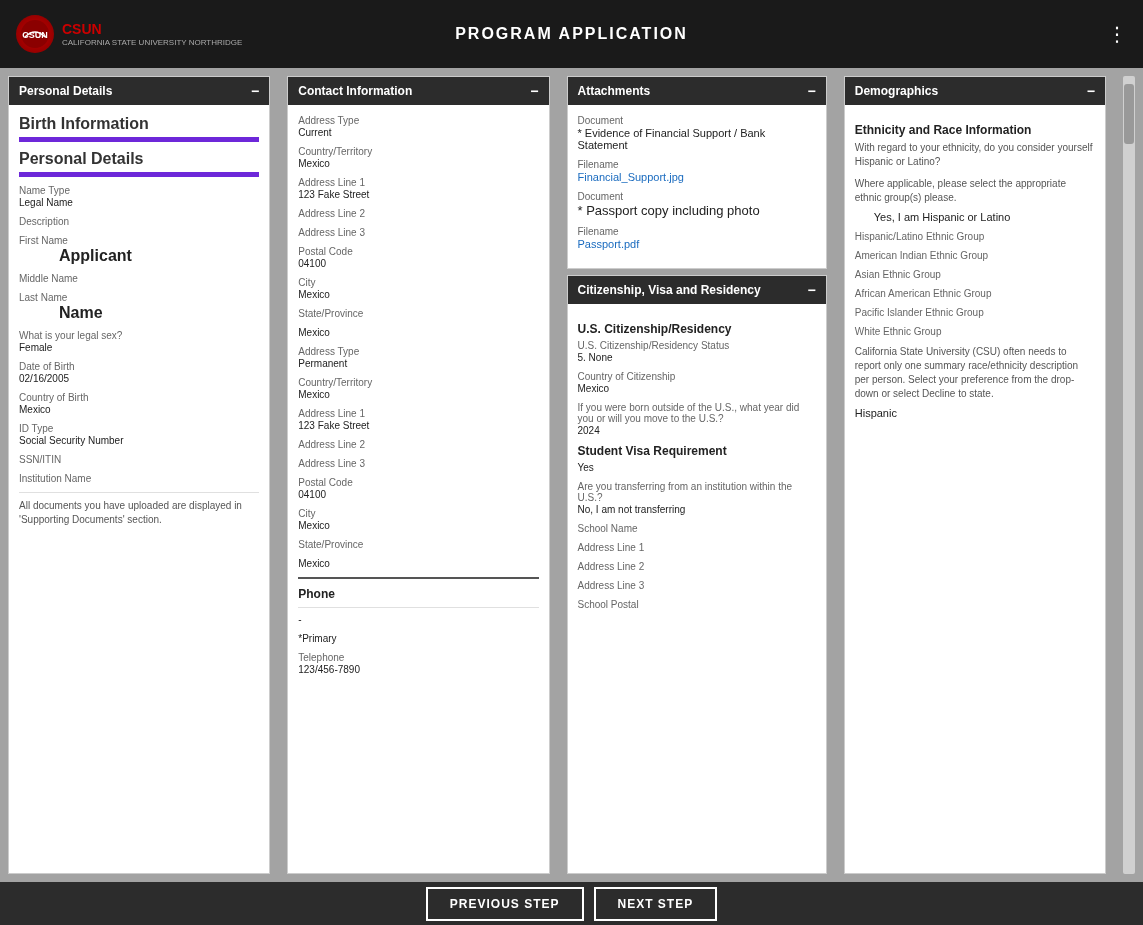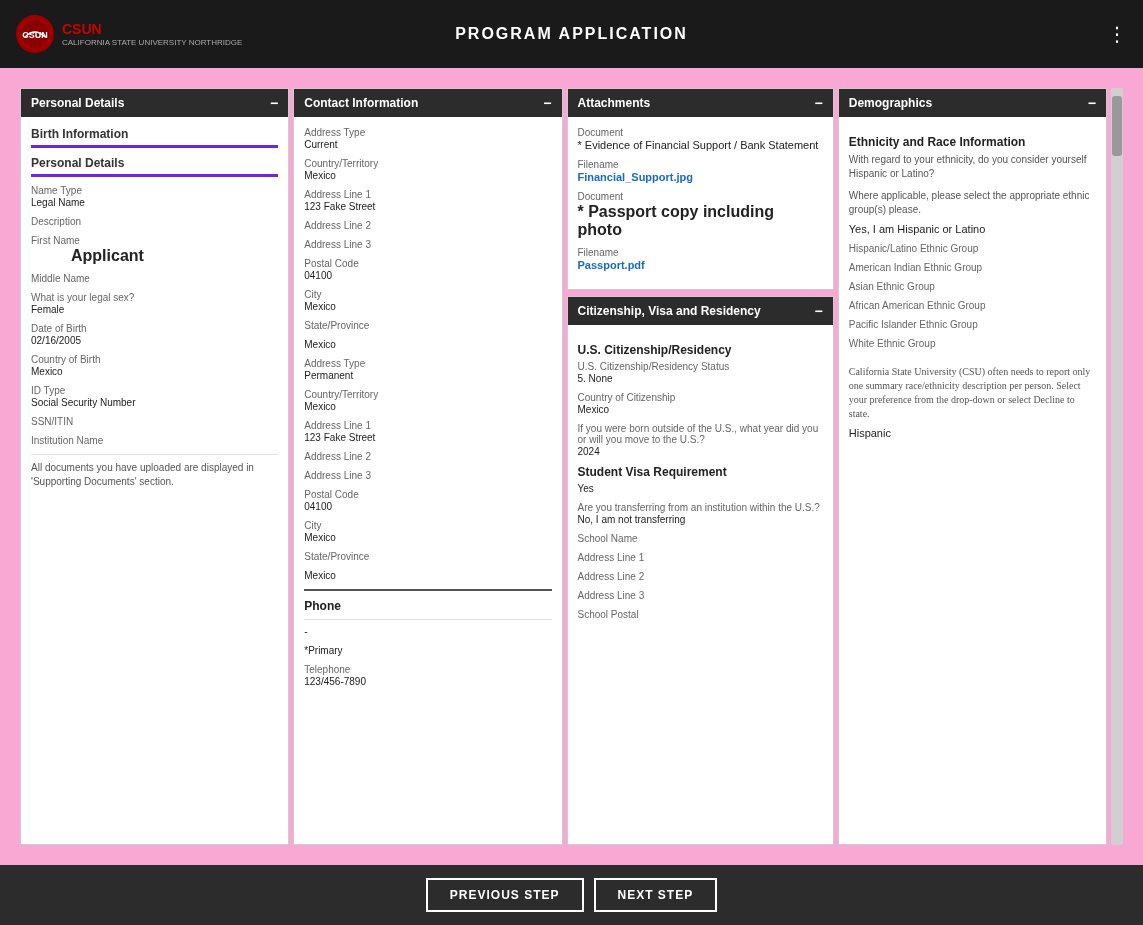--- a/index.html
+++ b/index.html
@@ -67,11 +67,11 @@
     
     .main-area {
       flex: 1;
-      background: #f9a8d4;
+      background: #a3a3a3;
       display: flex;
       overflow: hidden;
-      padding: 20px;
-      gap: 4px;
+      padding: 8px;
+      gap: 17px;
     }
 
     

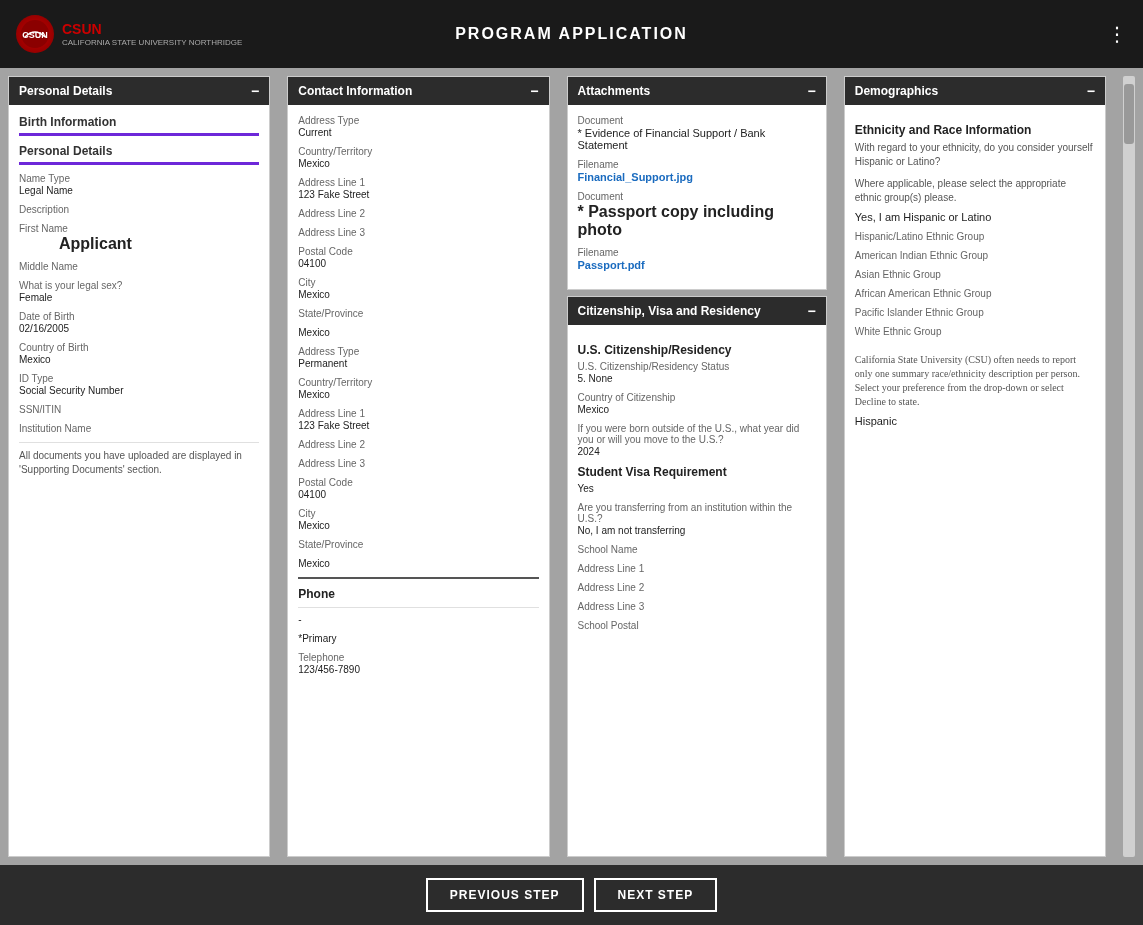--- a/index.html
+++ b/index.html
@@ -127,10 +127,10 @@
 
     
     .section-header {
-      font-size: 12px;
+      font-size: 16px;
       font-weight: bold;
       color: #333;
-      border-bottom: 3px solid #6d28d9;
+      border-bottom: 5px solid #6d28d9;
       padding-bottom: 4px;
       margin-bottom: 8px;
       margin-top: 8px;

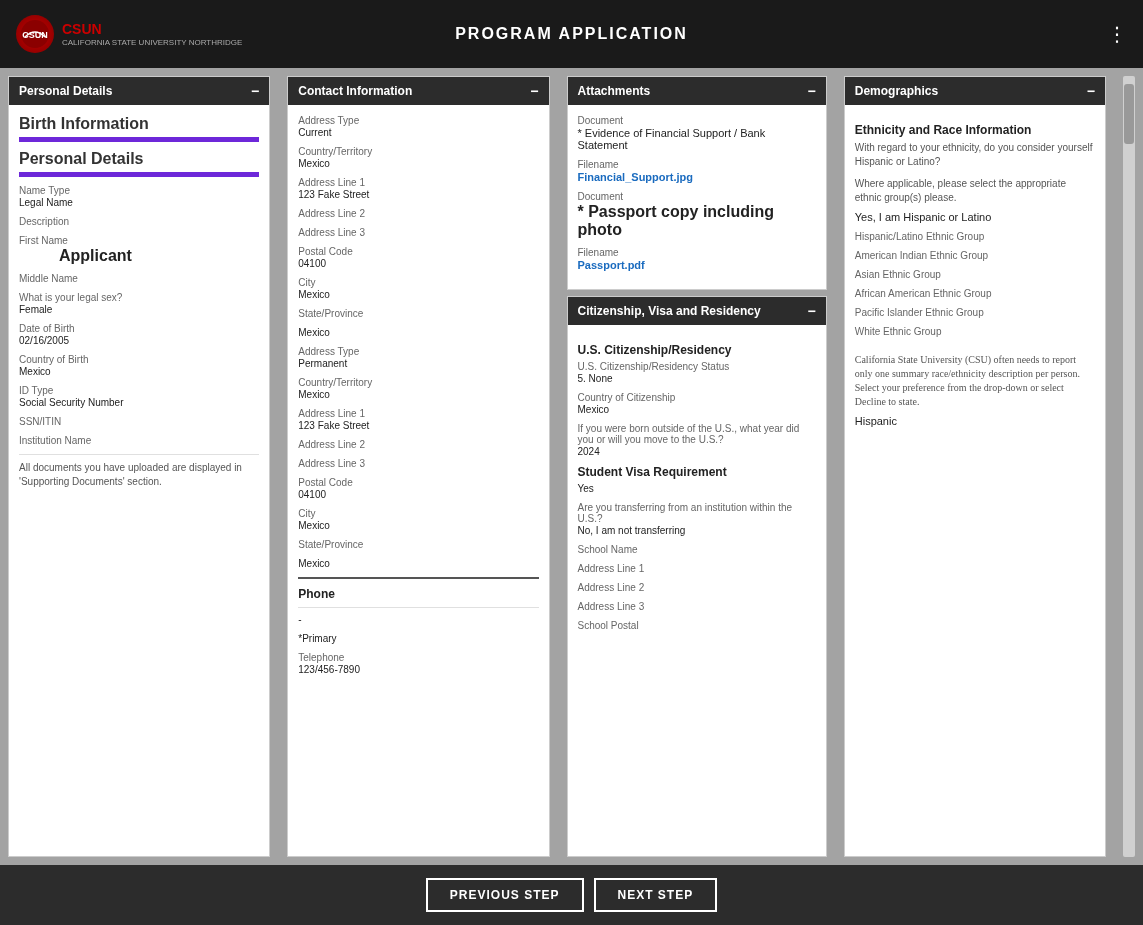--- a/index.html
+++ b/index.html
@@ -164,7 +164,6 @@
       color: #1a6bbf;
       text-decoration: none;
       font-size: 11px;
-      font-weight: bold;
     }
 
     

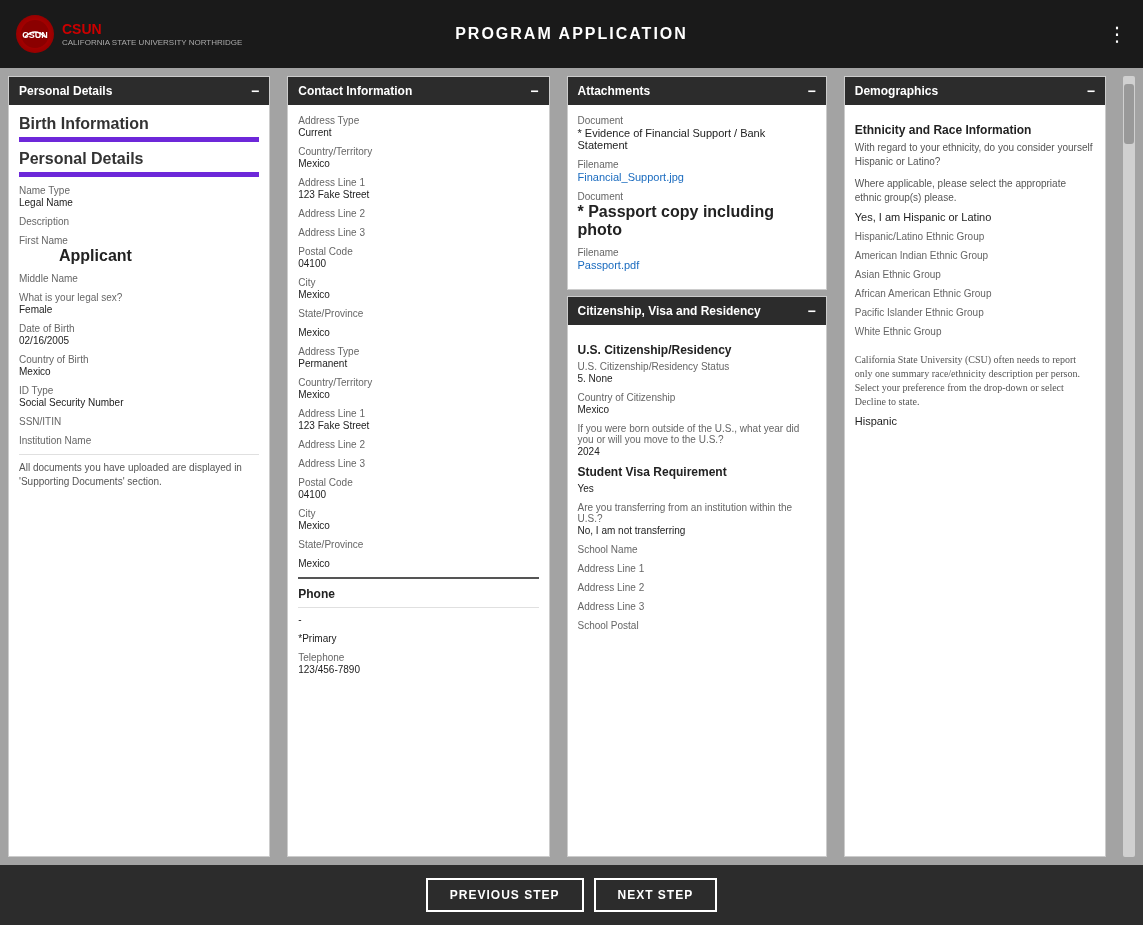--- a/index.html
+++ b/index.html
@@ -407,7 +407,7 @@
         </div>
         <div class="field-group">
           <div class="field-label">Document</div>
-          <div class="field-value" style="font-size:16px; font-weight:bold;">* Passport copy including photo</div>
+          <div class="field-value" style="font-size:13px; font-weight:normal;">* Passport copy including photo</div>
         </div>
         <div class="field-group">
           <div class="field-label">Filename</div>

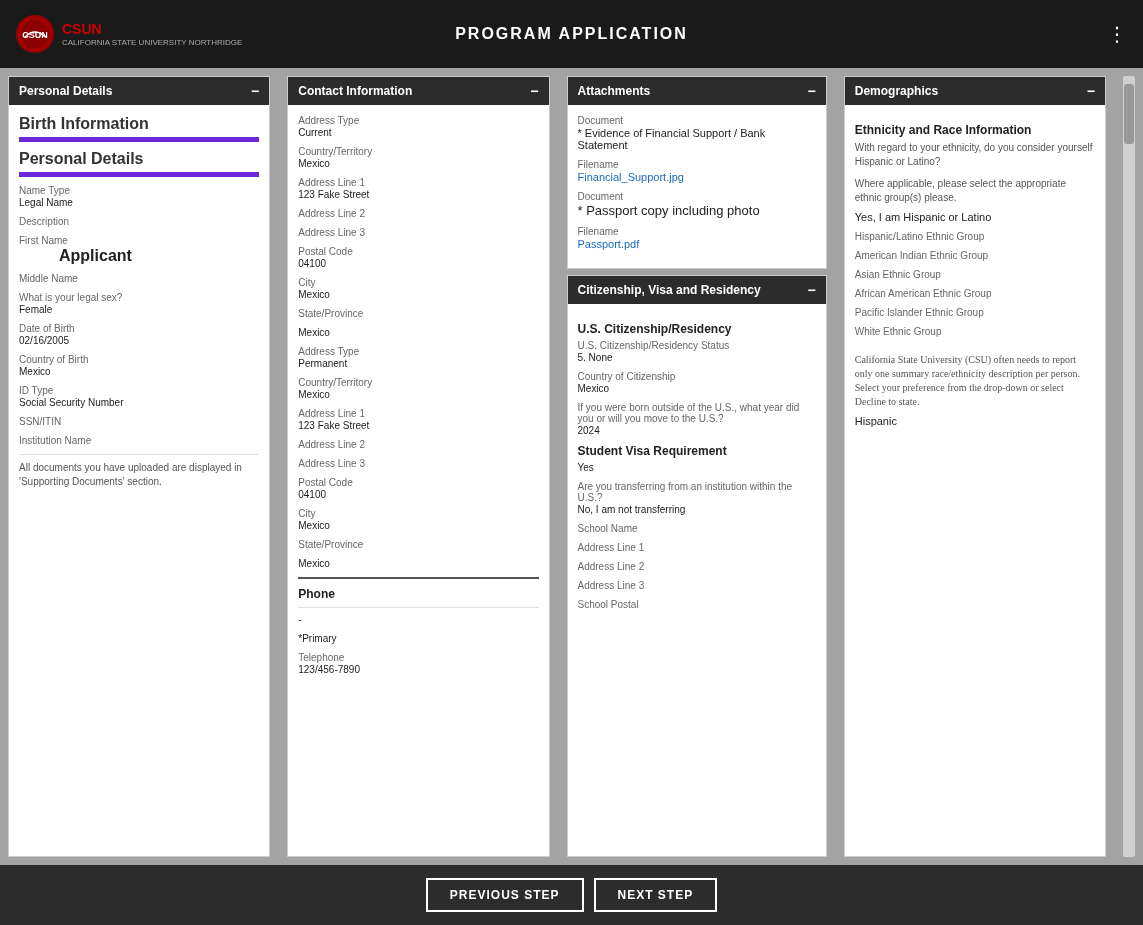--- a/index.html
+++ b/index.html
@@ -478,7 +478,7 @@
       <div class="info-text">With regard to your ethnicity, do you consider yourself Hispanic or Latino?</div>
       <div style="margin-bottom:8px;"></div>
       <div class="info-text">Where applicable, please select the appropriate ethnic group(s) please.</div>
-      <div class="field-value" style="margin-bottom:8px; font-size:11px;">Yes, I am Hispanic or Latino</div>
+      <div class="field-value" style="margin-bottom:8px; font-size:11px;margin-left:19px;">Yes, I am Hispanic or Latino</div>
 
       <div class="field-group">
         <div class="field-label">Hispanic/Latino Ethnic Group</div>

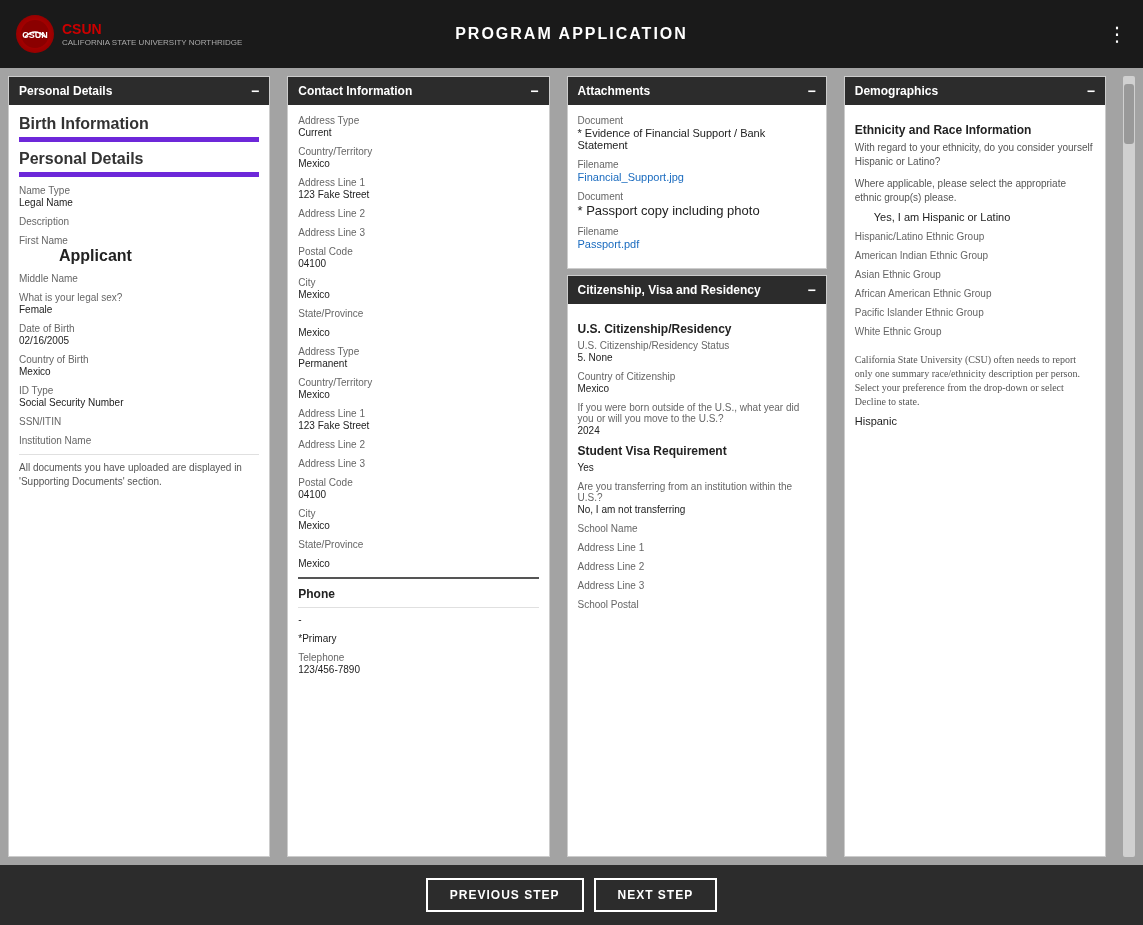--- a/index.html
+++ b/index.html
@@ -265,6 +265,10 @@
         <div class="field-value"></div>
       </div>
       <div class="field-group">
+        <div class="field-label">Last Name</div>
+        <div class="field-value large">Name</div>
+      </div>
+      <div class="field-group">
         <div class="field-label">What is your legal sex?</div>
         <div class="field-value">Female</div>
       </div>

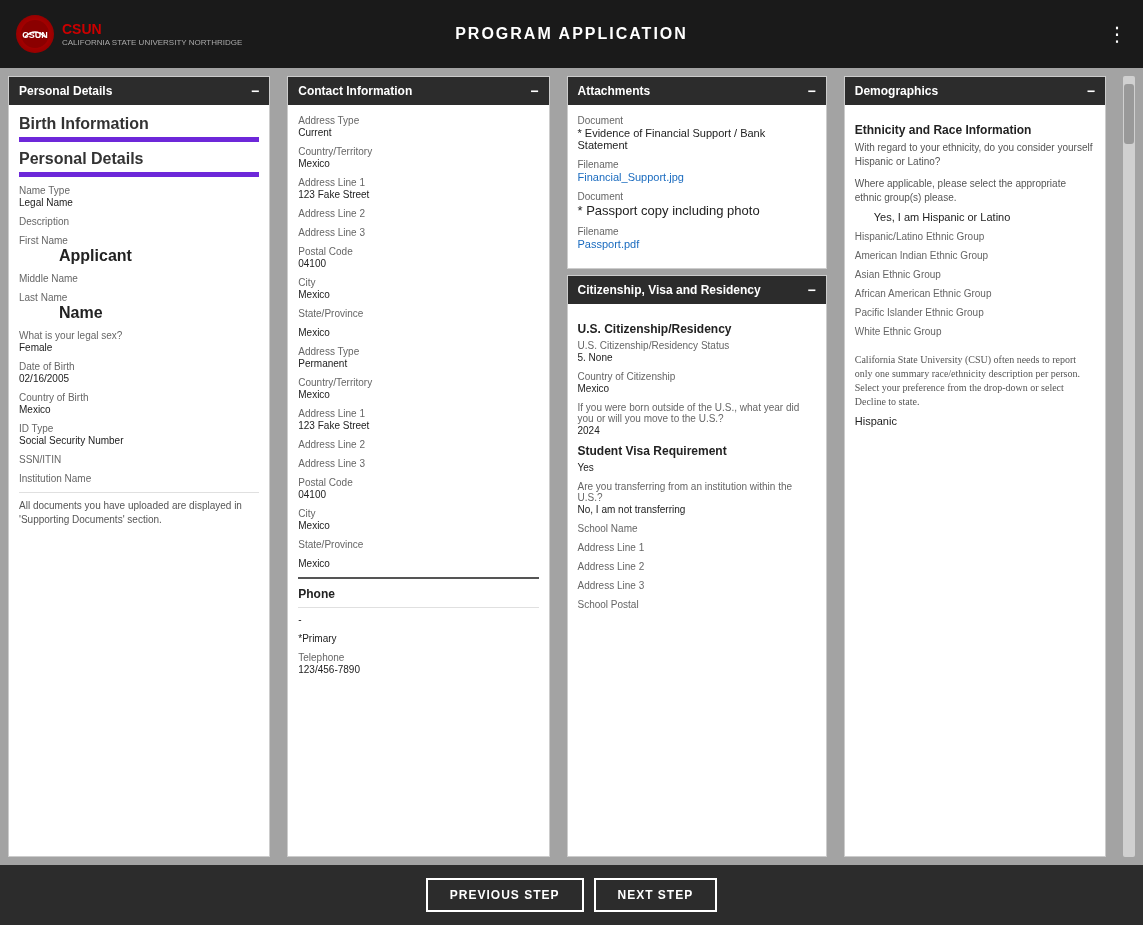--- a/index.html
+++ b/index.html
@@ -503,7 +503,7 @@
         <div class="field-label">White Ethnic Group</div>
       </div>
 
-      <div class="info-text" style="margin-top:16px;font-family:Liberation Serif, serif;">California State University (CSU) often needs to report only one summary race/ethnicity description per person. Select your preference from the drop-down or select Decline to state.</div>
+      <div class="info-text" style="margin-top:8px;">California State University (CSU) often needs to report only one summary race/ethnicity description per person. Select your preference from the drop-down or select Decline to state.</div>
       <div class="field-value" style="font-size:11px; margin-top:4px;">Hispanic</div>
     </div>
   </div>

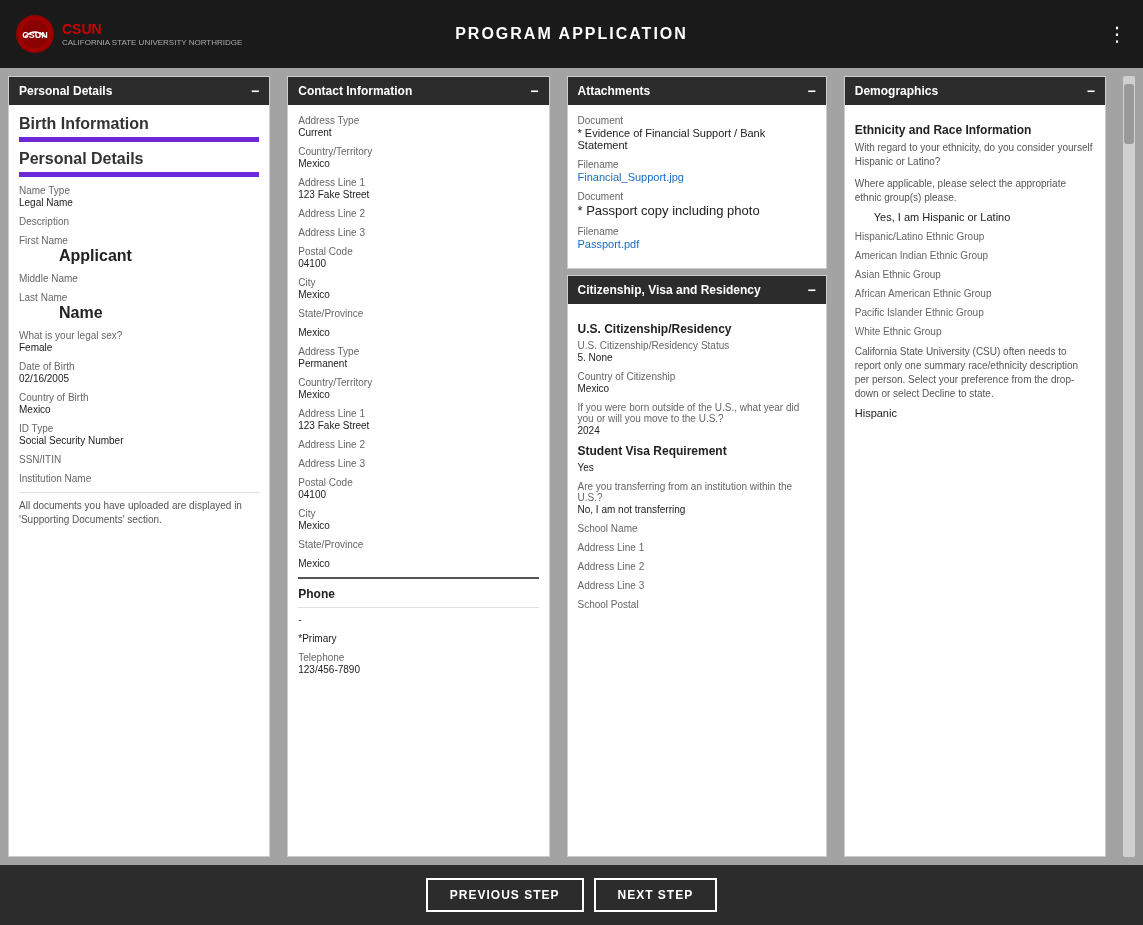--- a/index.html
+++ b/index.html
@@ -192,7 +192,7 @@
     
     .footer {
       background: #2c2c2c;
-      height: 60px;
+      height: 43px;
       display: flex;
       align-items: center;
       justify-content: center;

